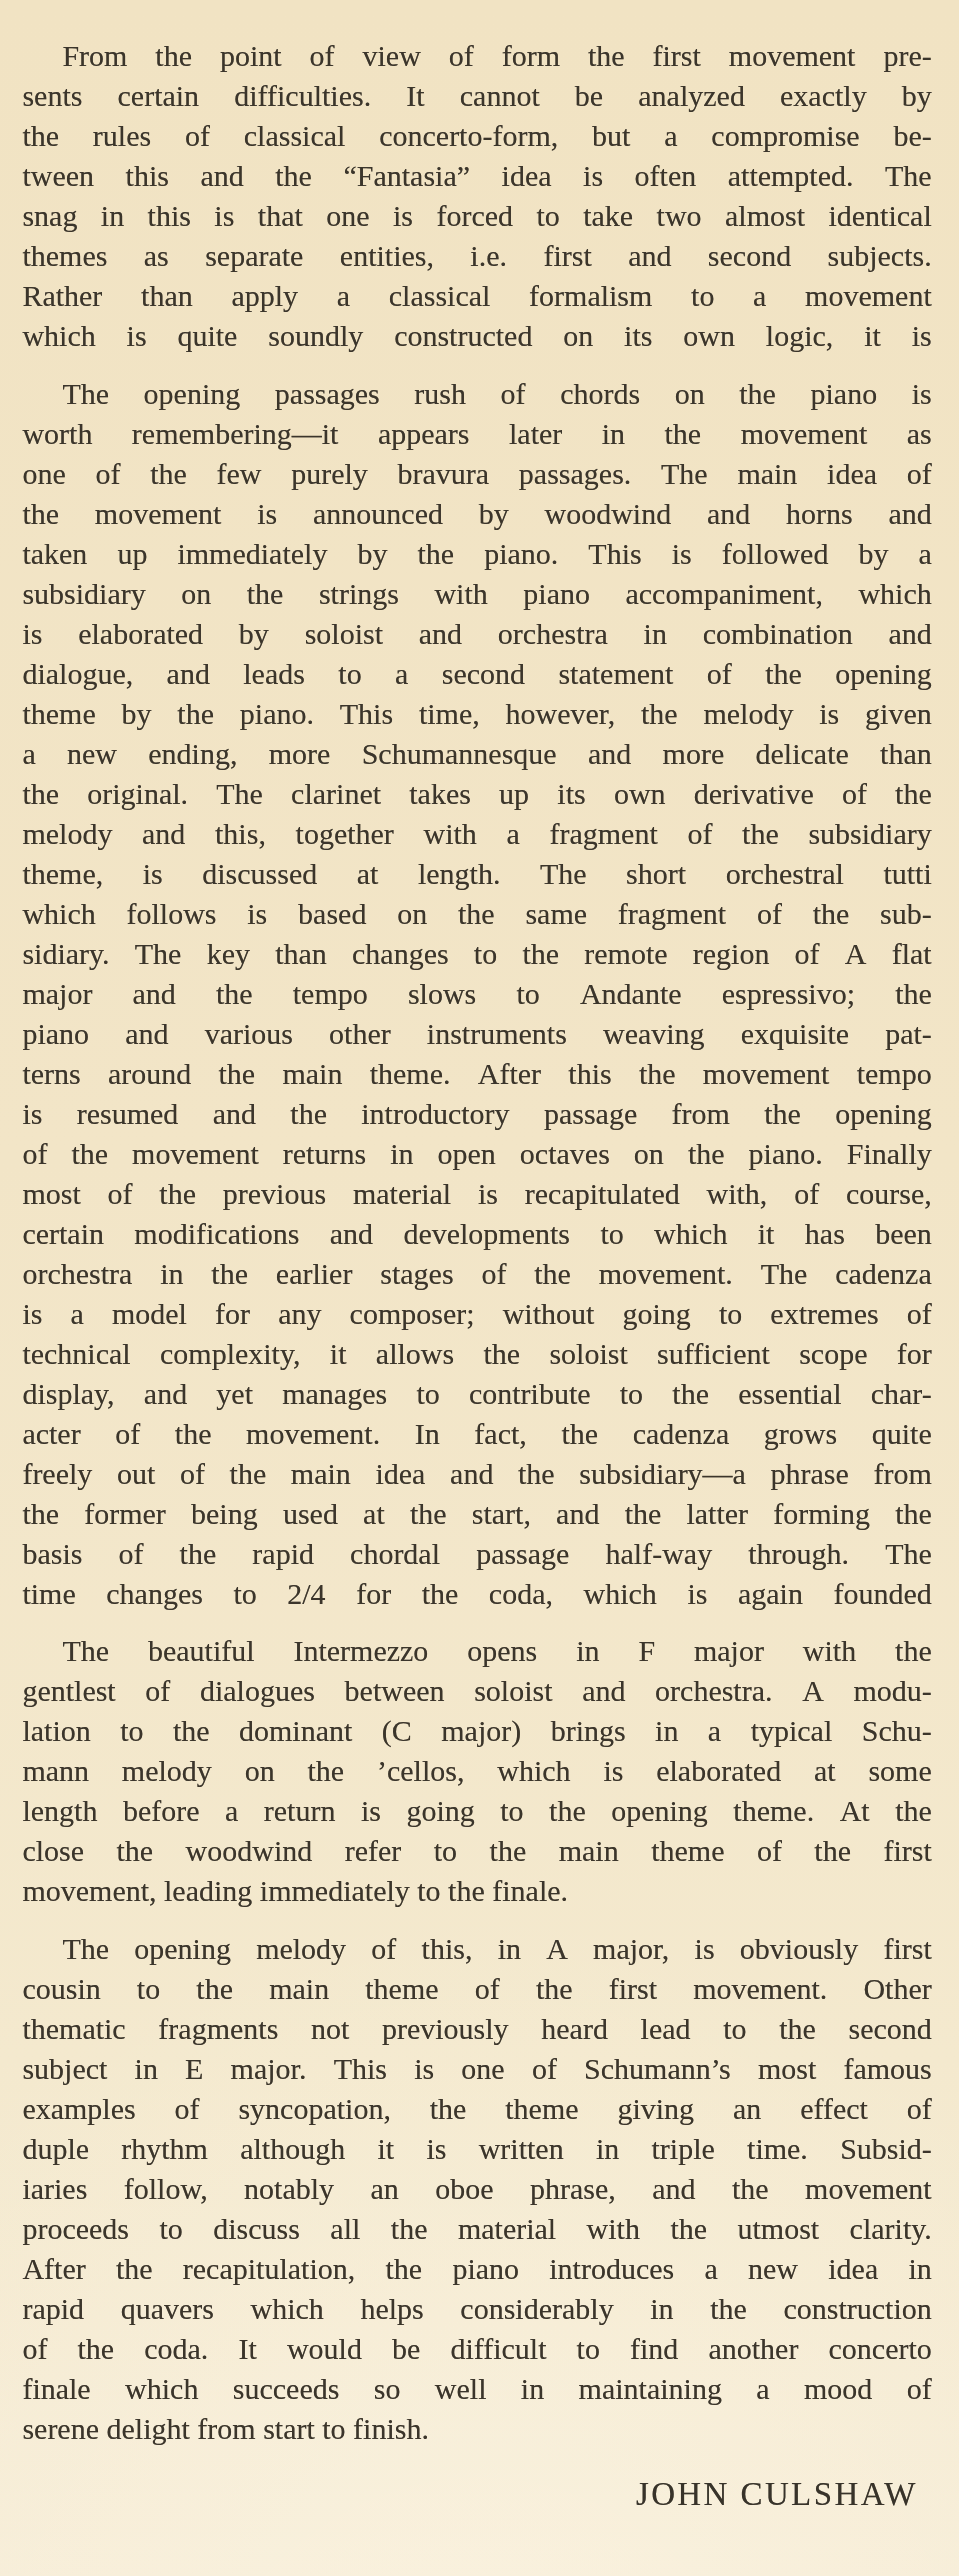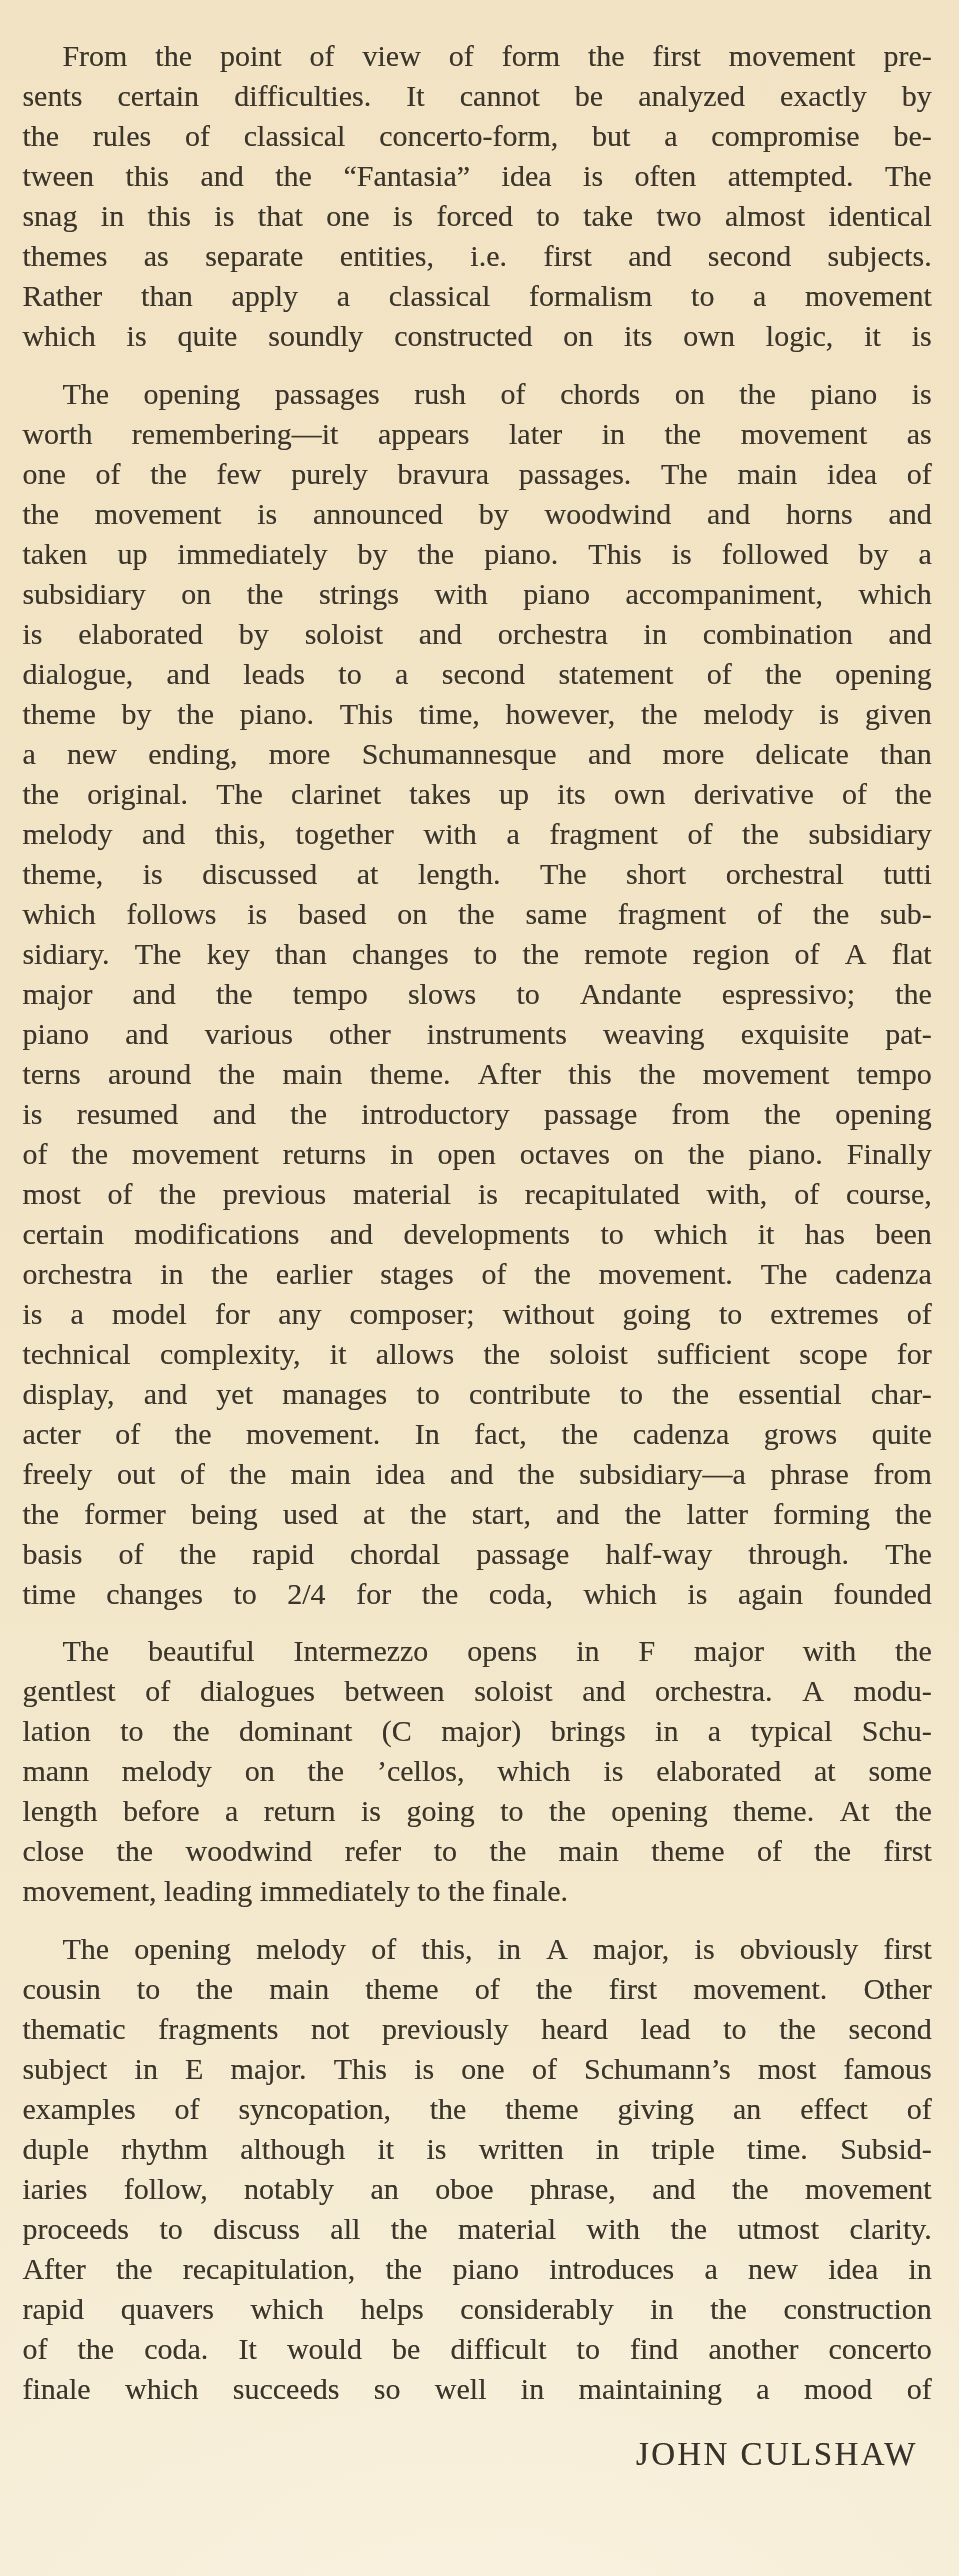--- a/index.html
+++ b/index.html
@@ -751,6 +751,7 @@
           <span class="w">mood</span>
           <span class="w">of</span>
         </div>
+        <div class="line last">serene delight from start to finish.</div>
       </div>
     </div>
   <div class="signature">JOHN CULSHAW</div>

